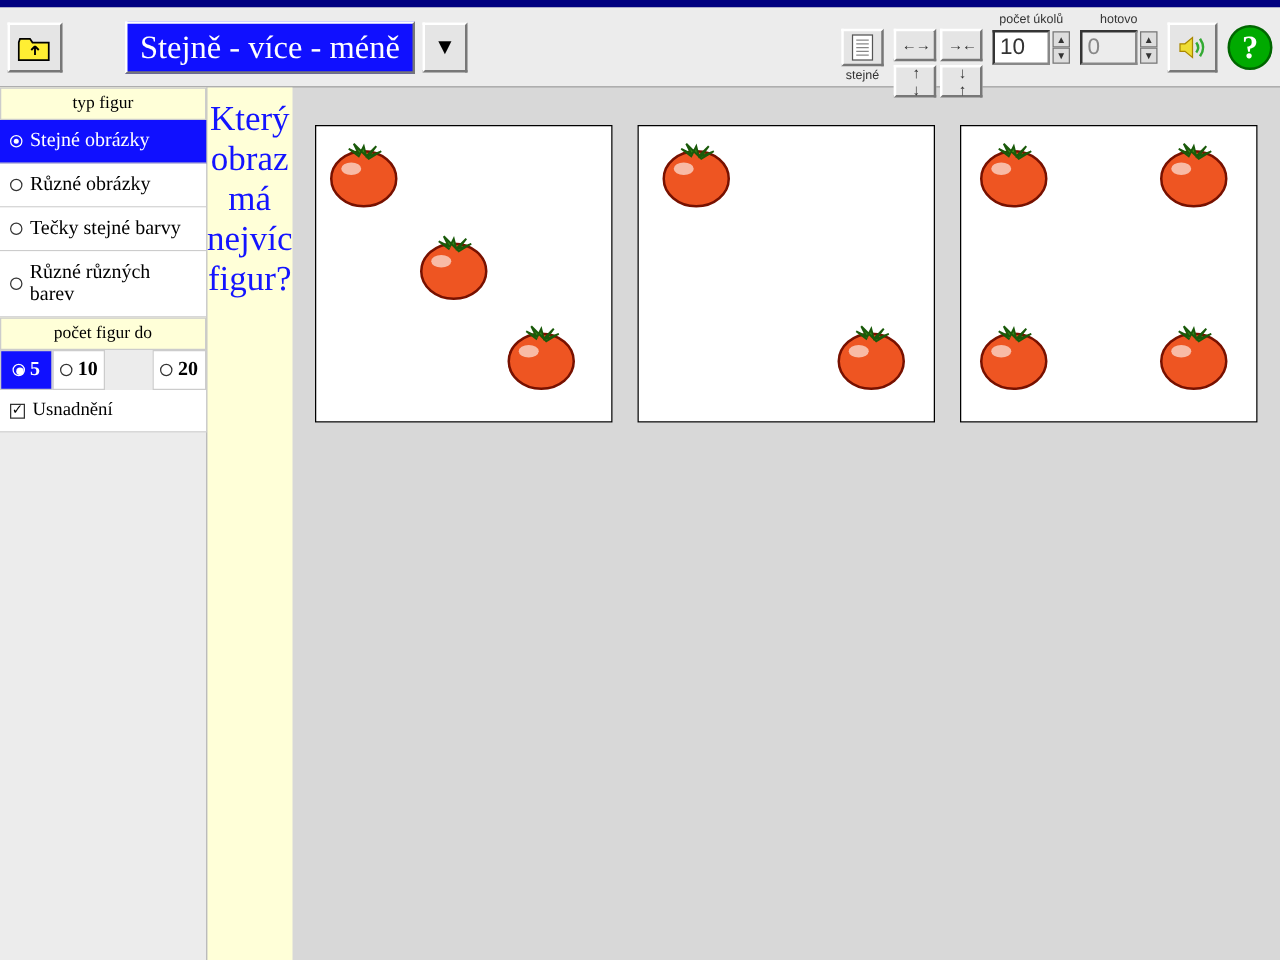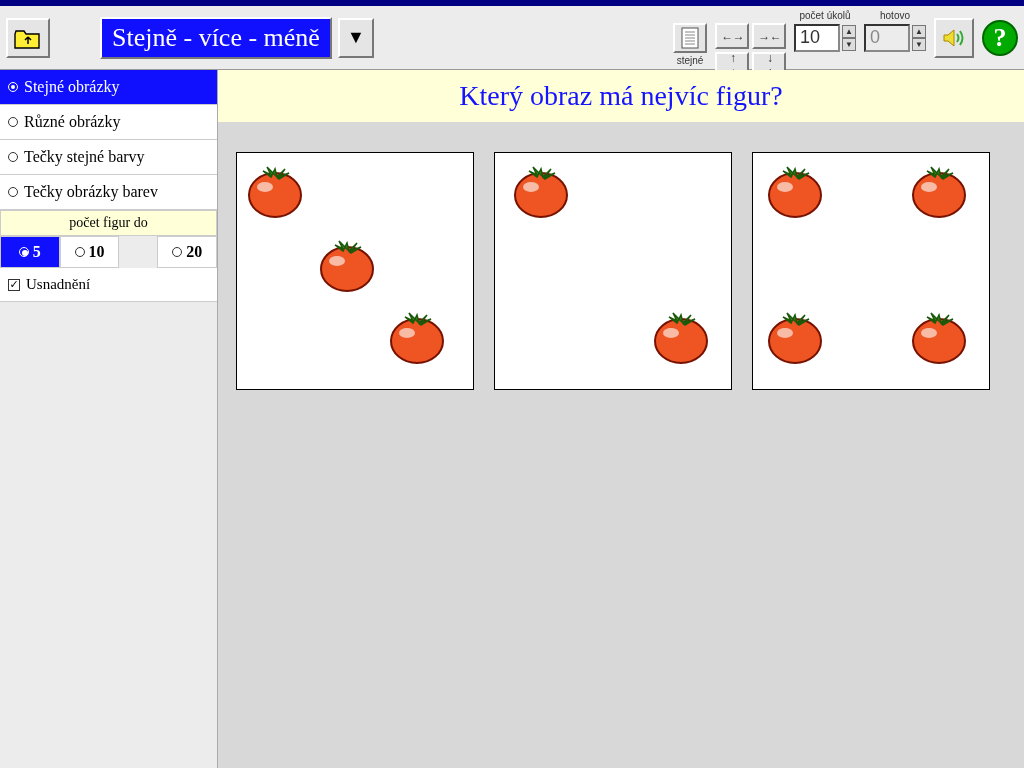--- a/index.html
+++ b/index.html
@@ -145,6 +145,7 @@
 
   <div class="body">
     <div class="sidebar">
+      <div class="shead">typ figur</div>
       <div id="type-opts">
           <div class="opt sel">
             <span class="r"></span>

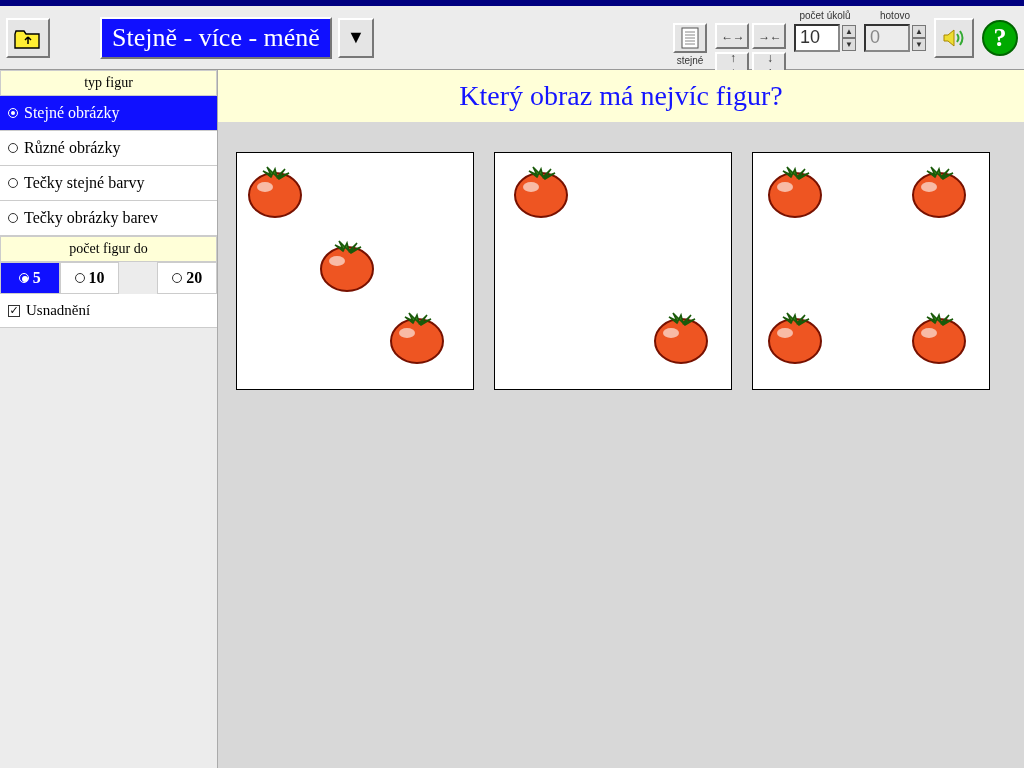--- a/index.html
+++ b/index.html
@@ -46,7 +46,7 @@
   .countrow .copt.sel .r:after{content:"";position:absolute;width:6px;height:6px;background:#fff;border-radius:50%;margin:2px;}
   .chk { display:flex; align-items:center; gap:6px; padding:8px; font-size:15px; background:#fff; border-bottom:1px solid #ccc;}
   .chk .c { width:12px;height:12px;border:1px solid #333;display:inline-flex;align-items:center;justify-content:center;font-size:11px;line-height:1;}
-  .main { flex:1; display:flex; flex-direction:column; }
+  .main { flex:1; display:flex; flex-direction:row; }
   .question { background:#ffffd8; text-align:center; font-size:28px; color:#1414ff; padding:10px 0; font-family:"Times New Roman",serif;}
   .panels { display:flex; gap:20px; padding:30px 18px; }
   .panel { width:238px; height:238px; background:#fff; border:1px solid #000; position:relative; cursor:pointer;}

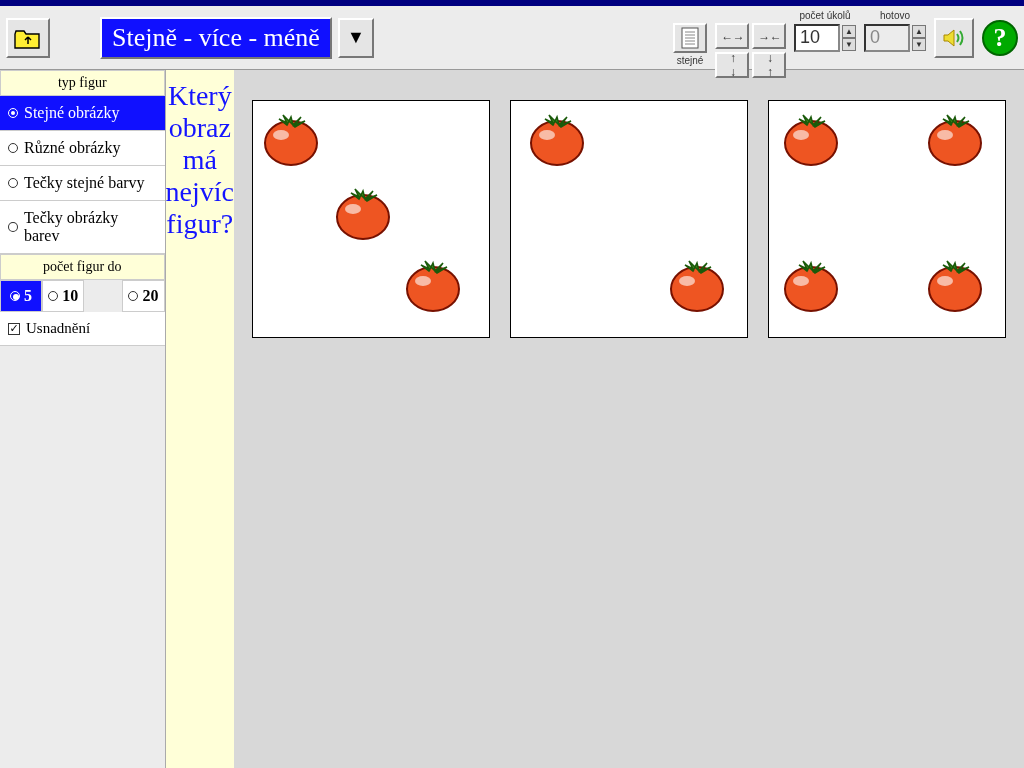--- a/index.html
+++ b/index.html
@@ -161,7 +161,7 @@
           </div>
           <div class="opt">
             <span class="r"></span>
-            <span>Tečky obrázky barev</span>
+            <span>Různé různých barev</span>
           </div>
         </div>
       <div class="shead">počet figur do</div>

